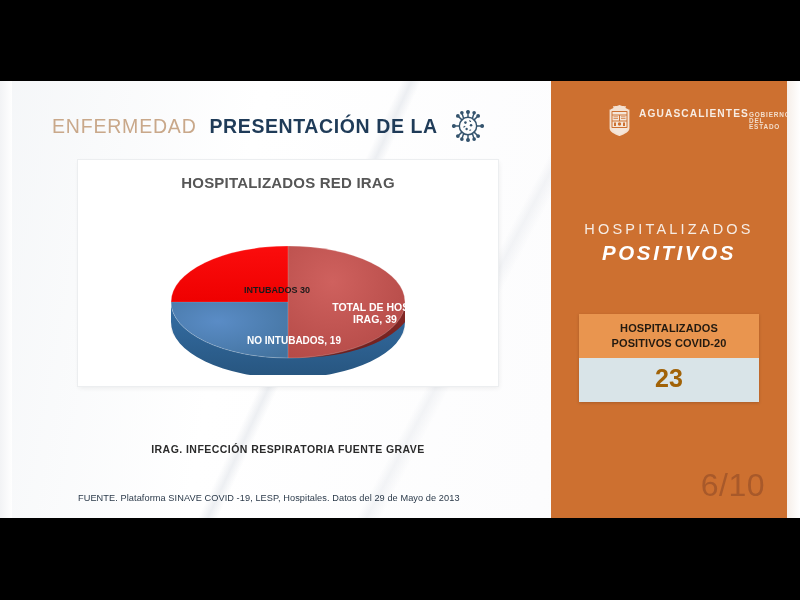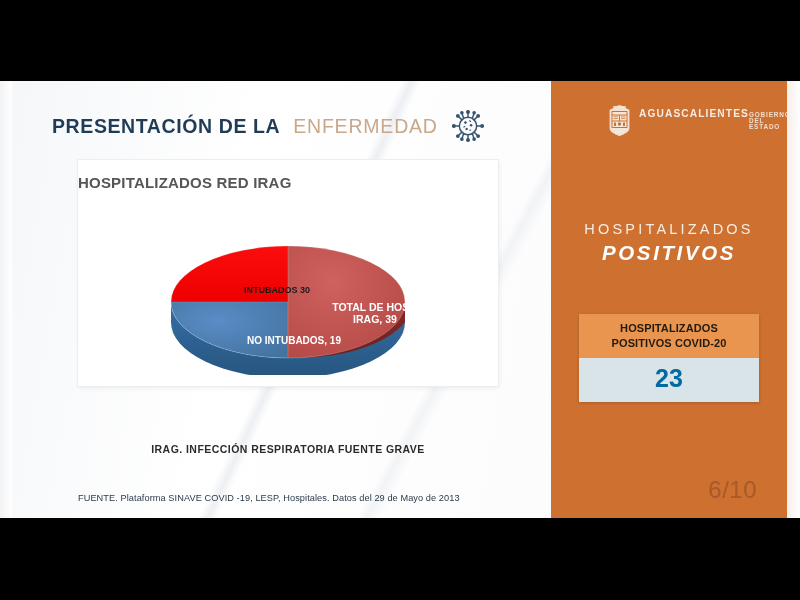--- a/index.html
+++ b/index.html
@@ -86,8 +86,8 @@
     <div id="slide-edge-left"></div>
 
     <div id="header">
+      <span id="title-light">ENFERMEDAD</span>
       <span id="title-strong">PRESENTACIÓN DE LA</span>
-      <span id="title-light">ENFERMEDAD</span>
       <span>
         <svg id="virus-icon" viewBox="0 0 40 40" aria-hidden="true">
           <g stroke="#35546e" stroke-width="1.7" fill="none" stroke-linecap="round">

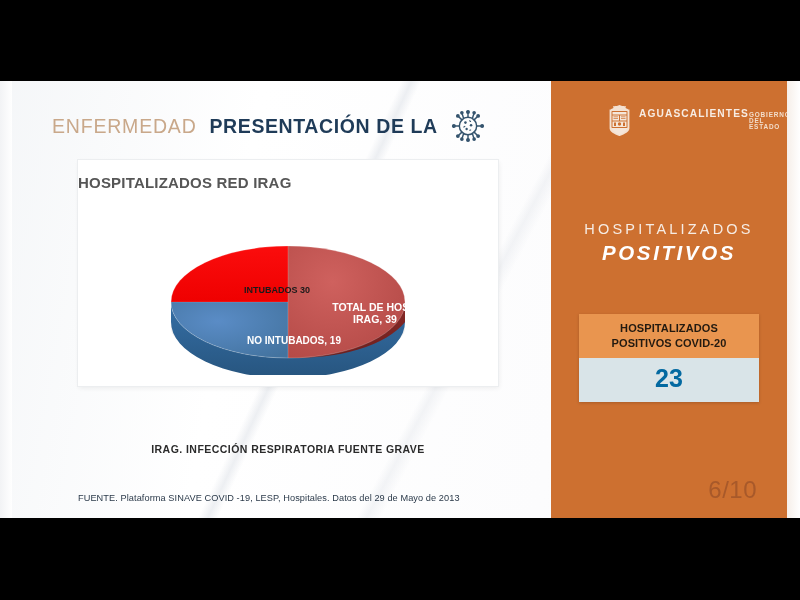--- a/index.html
+++ b/index.html
@@ -32,7 +32,7 @@
   
   #chart-card{position:absolute;left:78px;top:79px;width:420px;height:226px;background:#fff;
     box-shadow:0 0 0 1px #eceef0, 1px 2px 5px rgba(0,0,0,.07);}
-  #chart-title{position:absolute;top:14px;left:0;width:420px;text-align:left;
+  #chart-title{position:absolute;top:14px;left:0;width:420px;text-align:center;
     font-size:15px;font-weight:bold;color:#565656;letter-spacing:.2px;}
 
   #pie-wrap{position:absolute;left:30px;top:50px;width:360px;height:165px;}

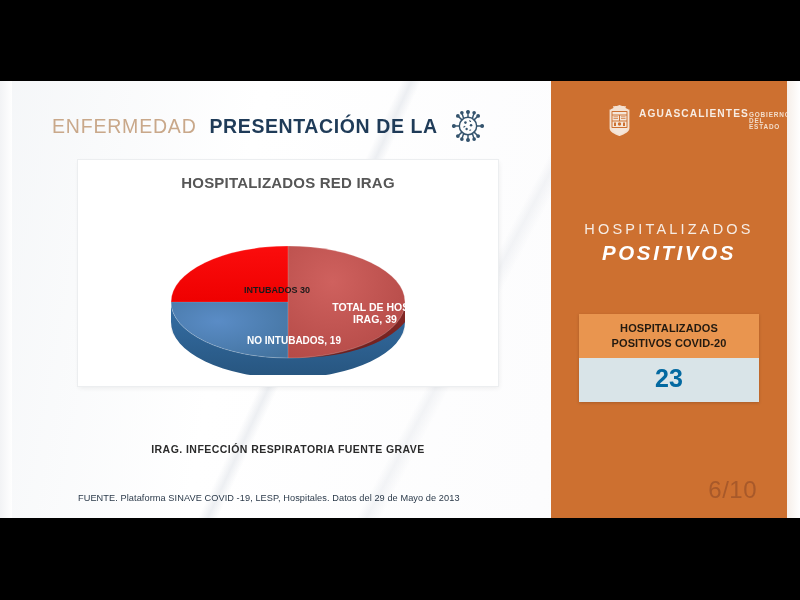--- a/index.html
+++ b/index.html
@@ -66,7 +66,7 @@
     box-shadow:0 1px 3px rgba(0,0,0,.18);}
   #stat-card-header{background:#e9954f;color:#231a10;text-align:center;padding:7px 4px 8px;
     font-size:11px;font-weight:bold;line-height:1.33;letter-spacing:.1px;}
-  #stat-card-value{background:#d9e4e8;color:#0369a1;text-align:center;padding:6px 12px 9px;
+  #stat-card-value{background:#d9e4e8;color:#a16207;text-align:center;padding:6px 12px 9px;
     font-size:25px;font-weight:bold;}
 
   #page-number{position:absolute;right:30px;bottom:14px;font-size:24px;color:#a8592a;letter-spacing:.5px;}

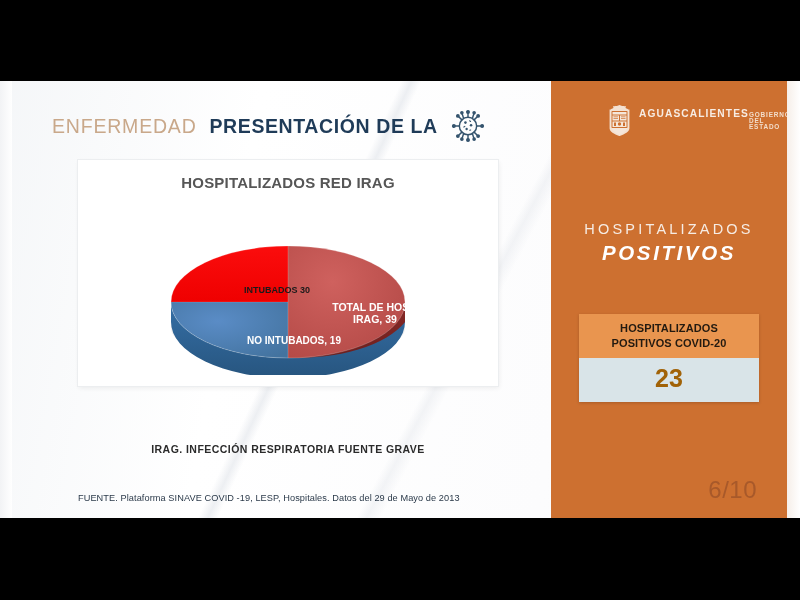--- a/index.html
+++ b/index.html
@@ -69,7 +69,7 @@
   #stat-card-value{background:#d9e4e8;color:#a16207;text-align:center;padding:6px 12px 9px;
     font-size:25px;font-weight:bold;}
 
-  #page-number{position:absolute;right:30px;bottom:14px;font-size:24px;color:#a8592a;letter-spacing:.5px;}
+  #page-number{position:absolute;right:22px;bottom:14px;font-size:32px;color:#a8592a;letter-spacing:.5px;}
 
   #orange-right-edge{position:absolute;left:787px;top:0;width:13px;height:437px;
     background:linear-gradient(90deg,#f6efe9,#ffffff);}

